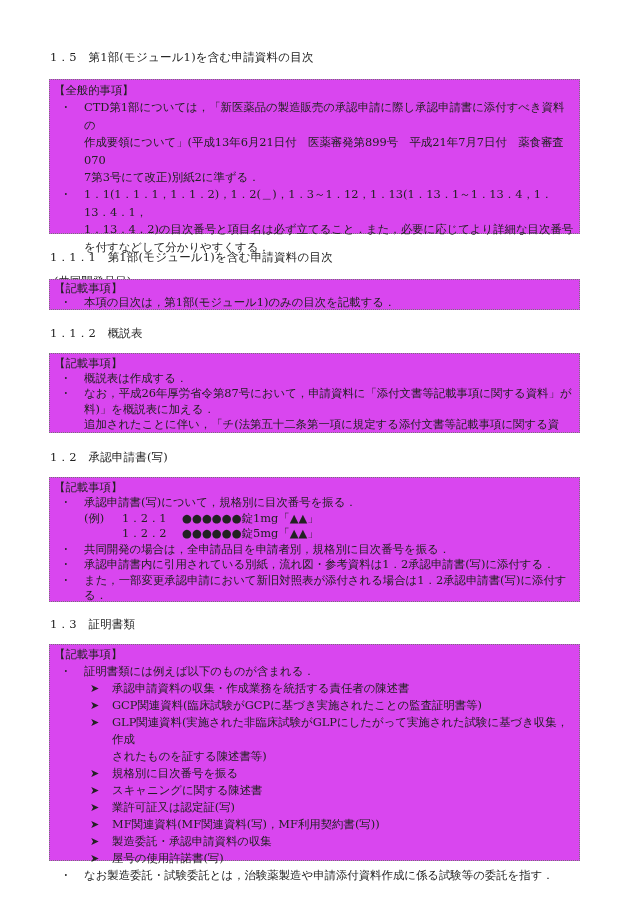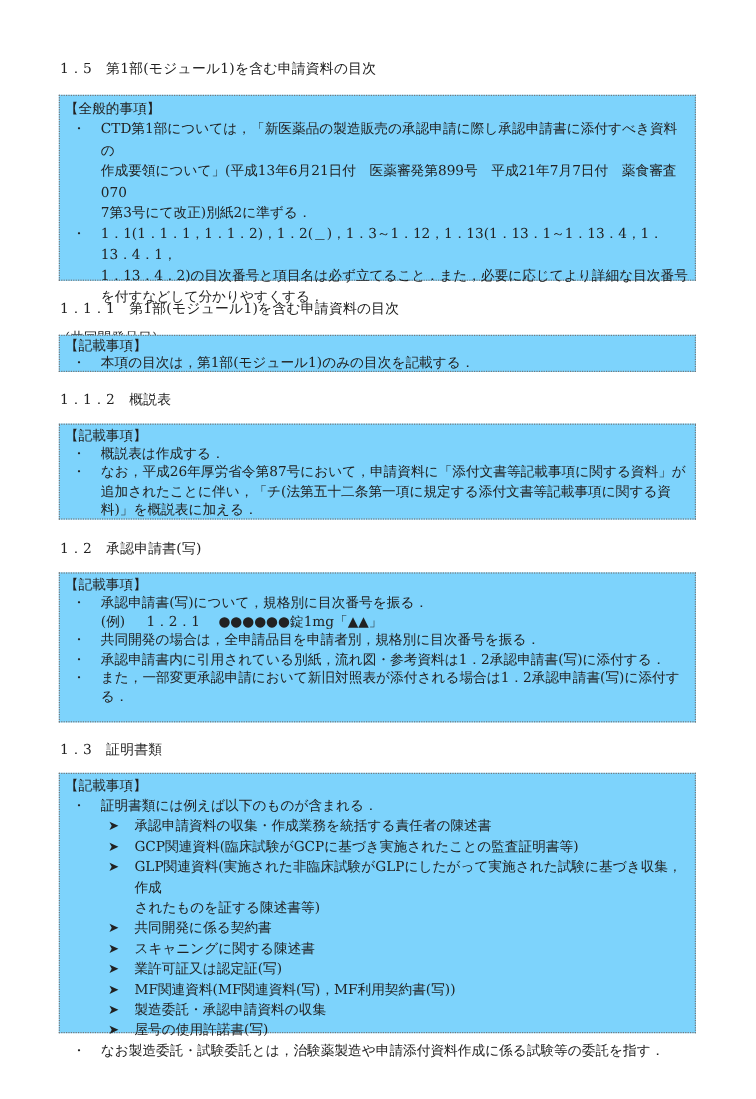--- a/index.html
+++ b/index.html
@@ -14,7 +14,7 @@
   }
   .box {
     position:absolute; left:49px; width:531px;
-    background:#7dd3fc; border:1.5px dotted #777;
+    background:#d946ef; border:1.5px dotted #777;
     box-sizing:border-box; padding:2px 4px 0 4px;
   }
   .bullet-row { position:relative; padding-left:30px; line-height:17.4px; font-size:11.4px; }

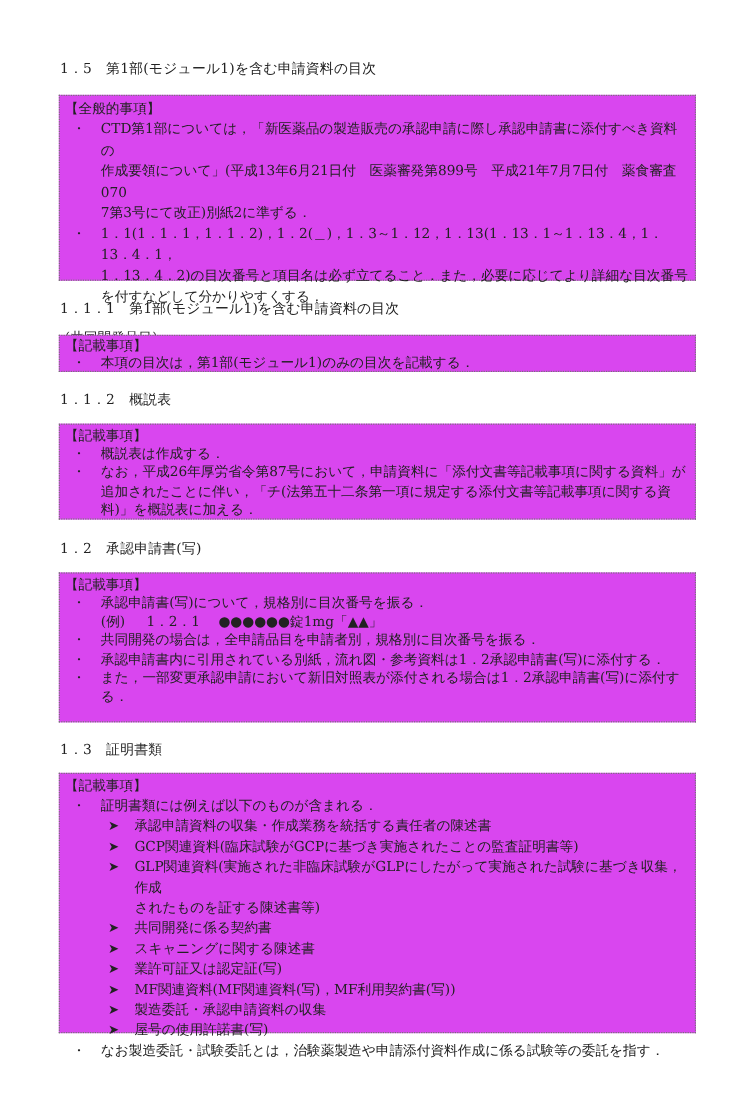--- a/index.html
+++ b/index.html
@@ -73,8 +73,8 @@
   <div class="bullet-row" style="line-height:15.5px">
     <span class="bullet">・</span>
     <span class="text">なお，平成26年厚労省令第87号において，申請資料に「添付文書等記載事項に関する資料」が</span>
+    <span class="text">料)」を概説表に加える．</span>
     <span class="text">追加されたことに伴い，「チ(法第五十二条第一項に規定する添付文書等記載事項に関する資</span>
-    <span class="text">料)」を概説表に加える．</span>
   </div>
 </div>
 

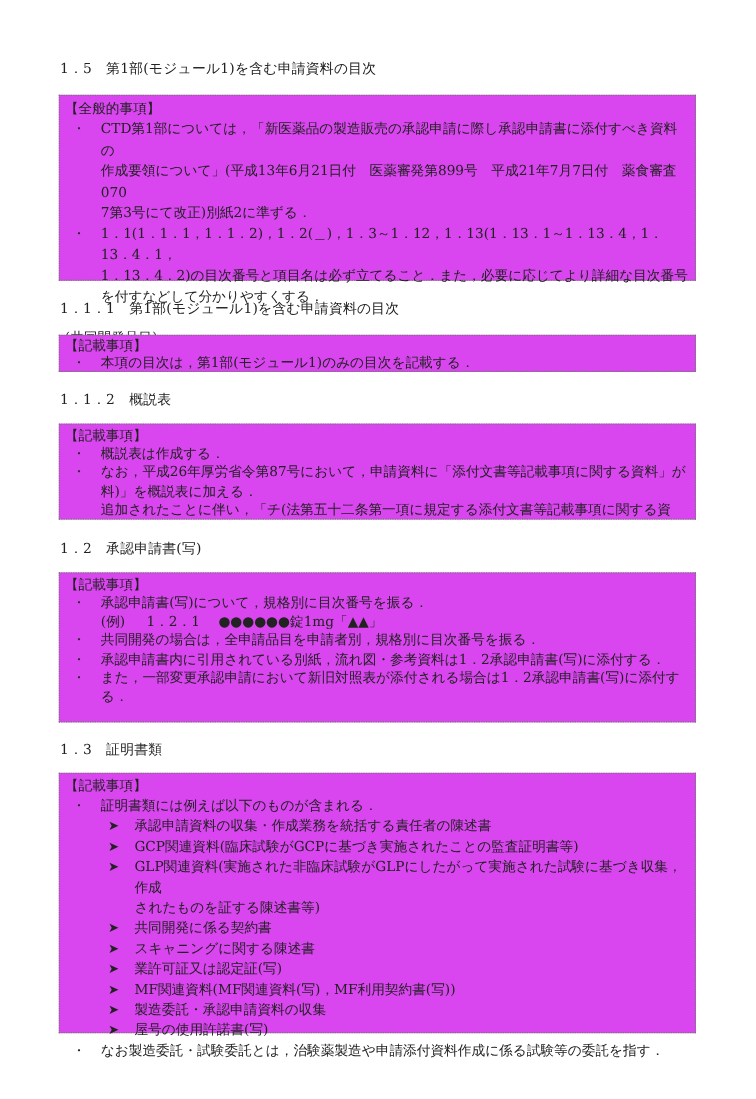--- a/index.html
+++ b/index.html
@@ -88,6 +88,9 @@
   <div class="example-row" style="padding-left:30px;line-height:15.5px">
     <span class="ex-label">(例)</span><span class="ex-num">1．2．1</span><span>●●●●●●錠1mg「▲▲」</span>
   </div>
+  <div class="example-row" style="padding-left:68px;line-height:15.5px">
+    <span class="ex-num">1．2．2</span><span>●●●●●●錠5mg「▲▲」</span>
+  </div>
   <div class="bullet-row" style="line-height:15.5px">
     <span class="bullet">・</span>
     <span class="text">共同開発の場合は，全申請品目を申請者別，規格別に目次番号を振る．</span>

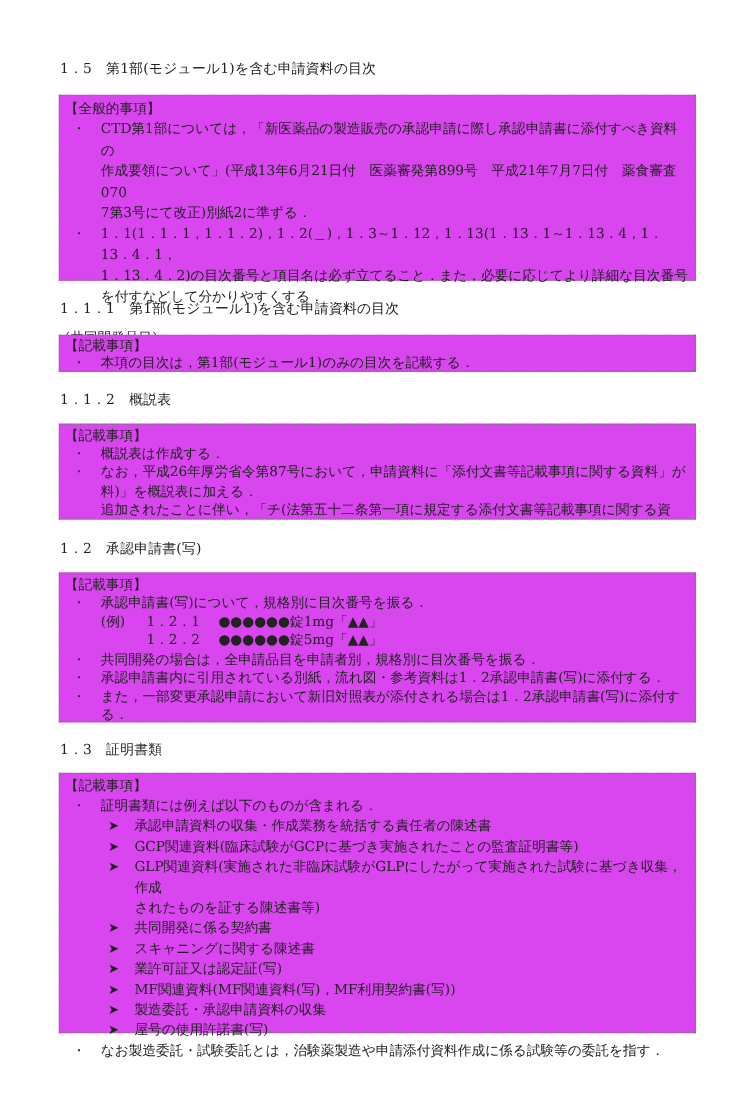--- a/index.html
+++ b/index.html
@@ -128,7 +128,7 @@
   </div>
   <div class="arrow-row" style="line-height:17px">
     <span class="arrow">➤</span>
-    <span class="text">共同開発に係る契約書</span>
+    <span class="text">規格別に目次番号を振る</span>
   </div>
   <div class="arrow-row" style="line-height:17px">
     <span class="arrow">➤</span>

